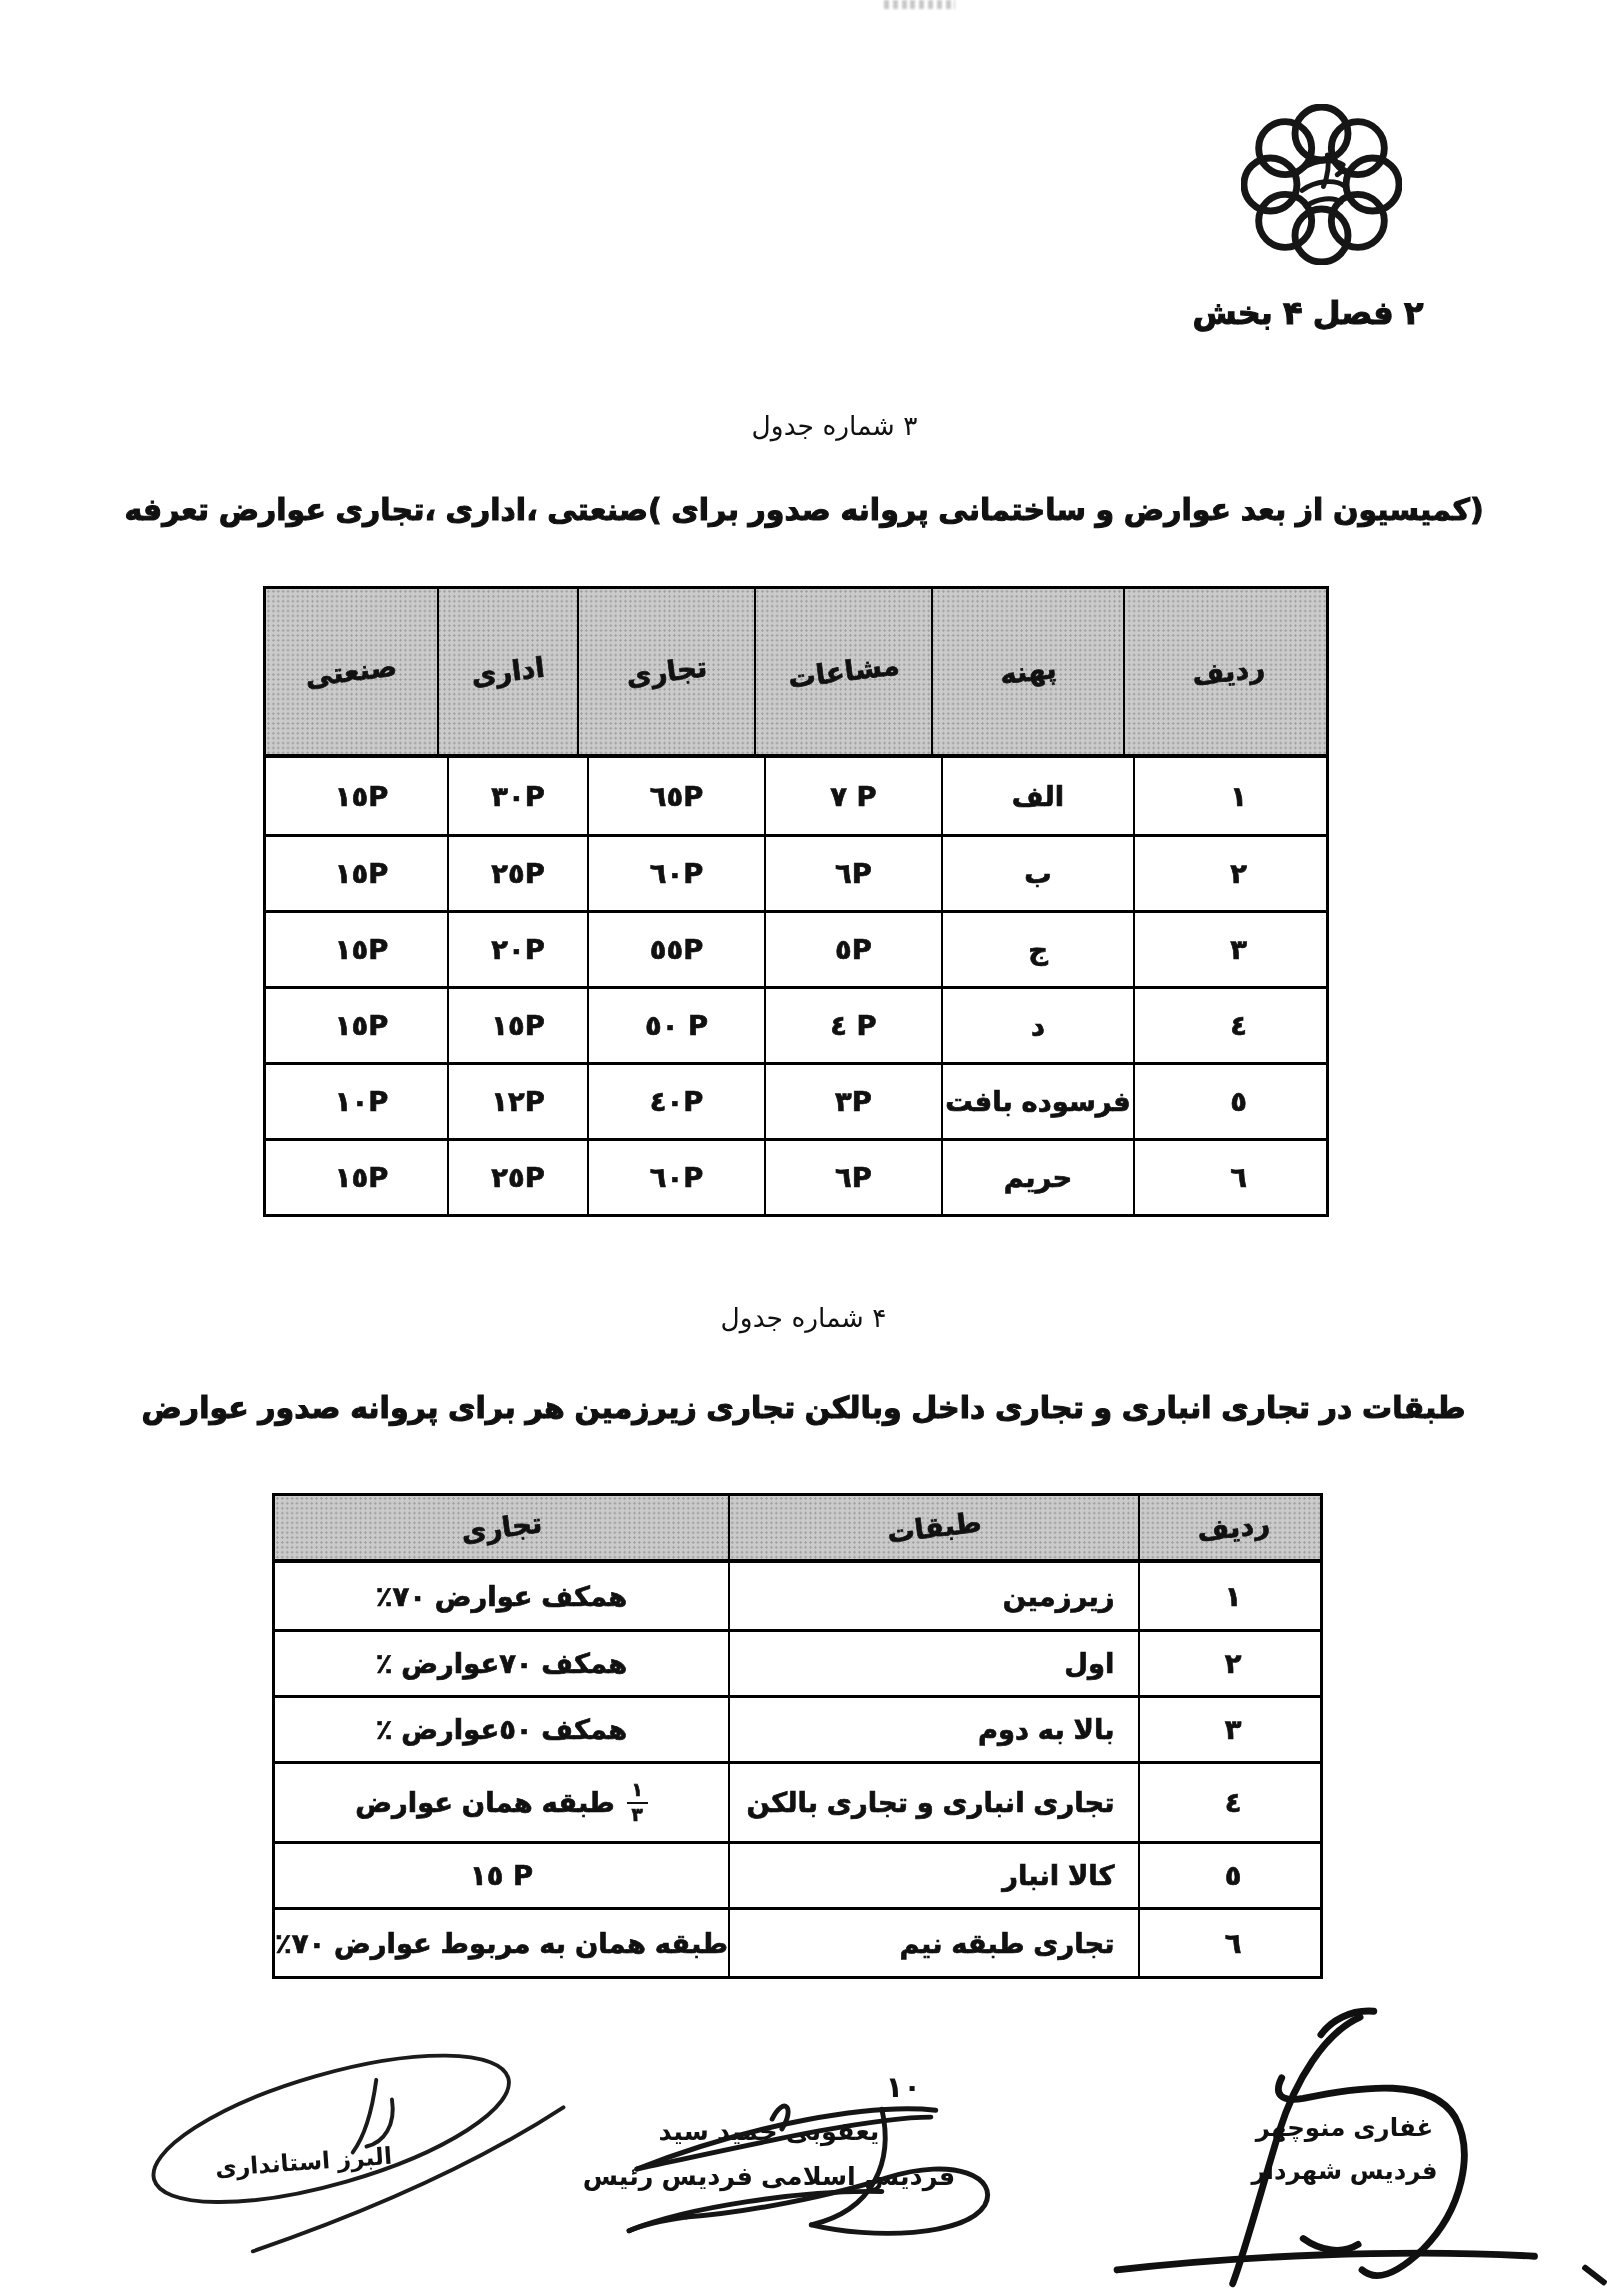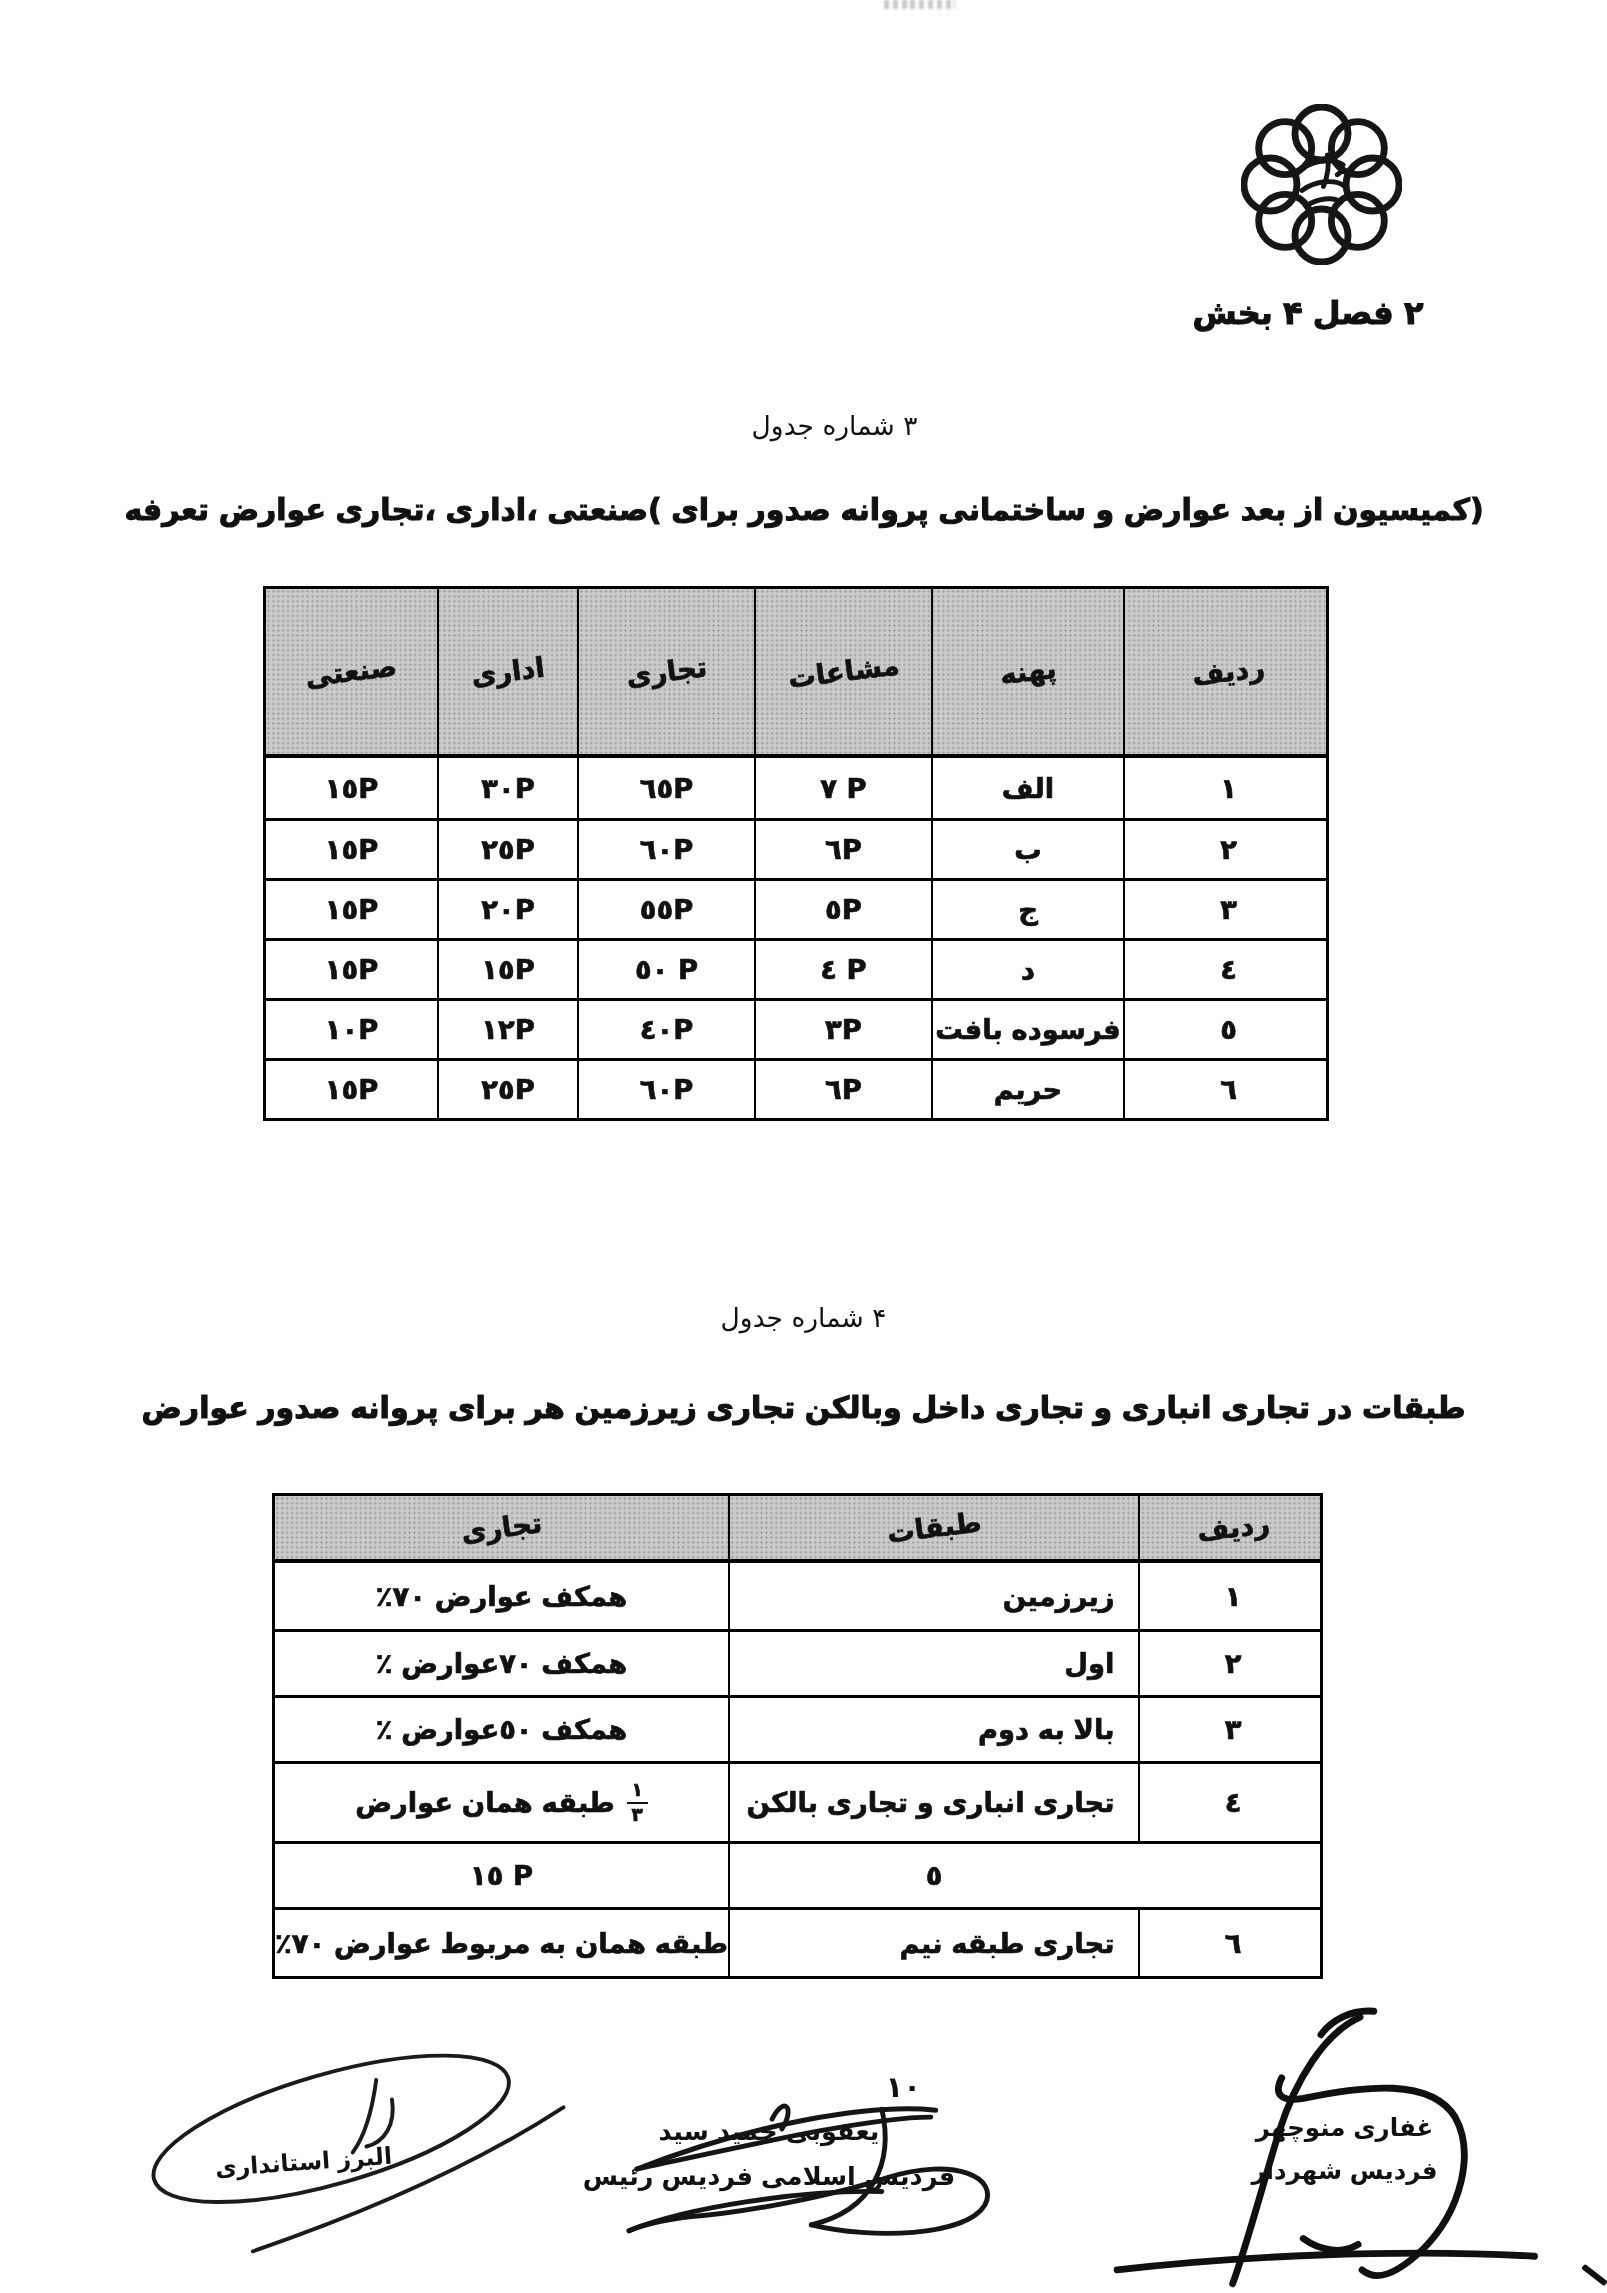--- a/index.html
+++ b/index.html
@@ -52,7 +52,7 @@
   .t1 { left:263px; top:586px; width:1066px; }
   .t1 .trow { grid-template-columns:171px 140px 177px 177px 192px 209px; }
   .t1 .hdr { height:169px; }
-  .t1 .body { height:60px; }
+  .t1 .body { height:76px;padding-left:10px; }
 
   .t2 { left:272px; top:1493px; width:1051px; }
   .t2 .trow { grid-template-columns:453px 410px 188px; }

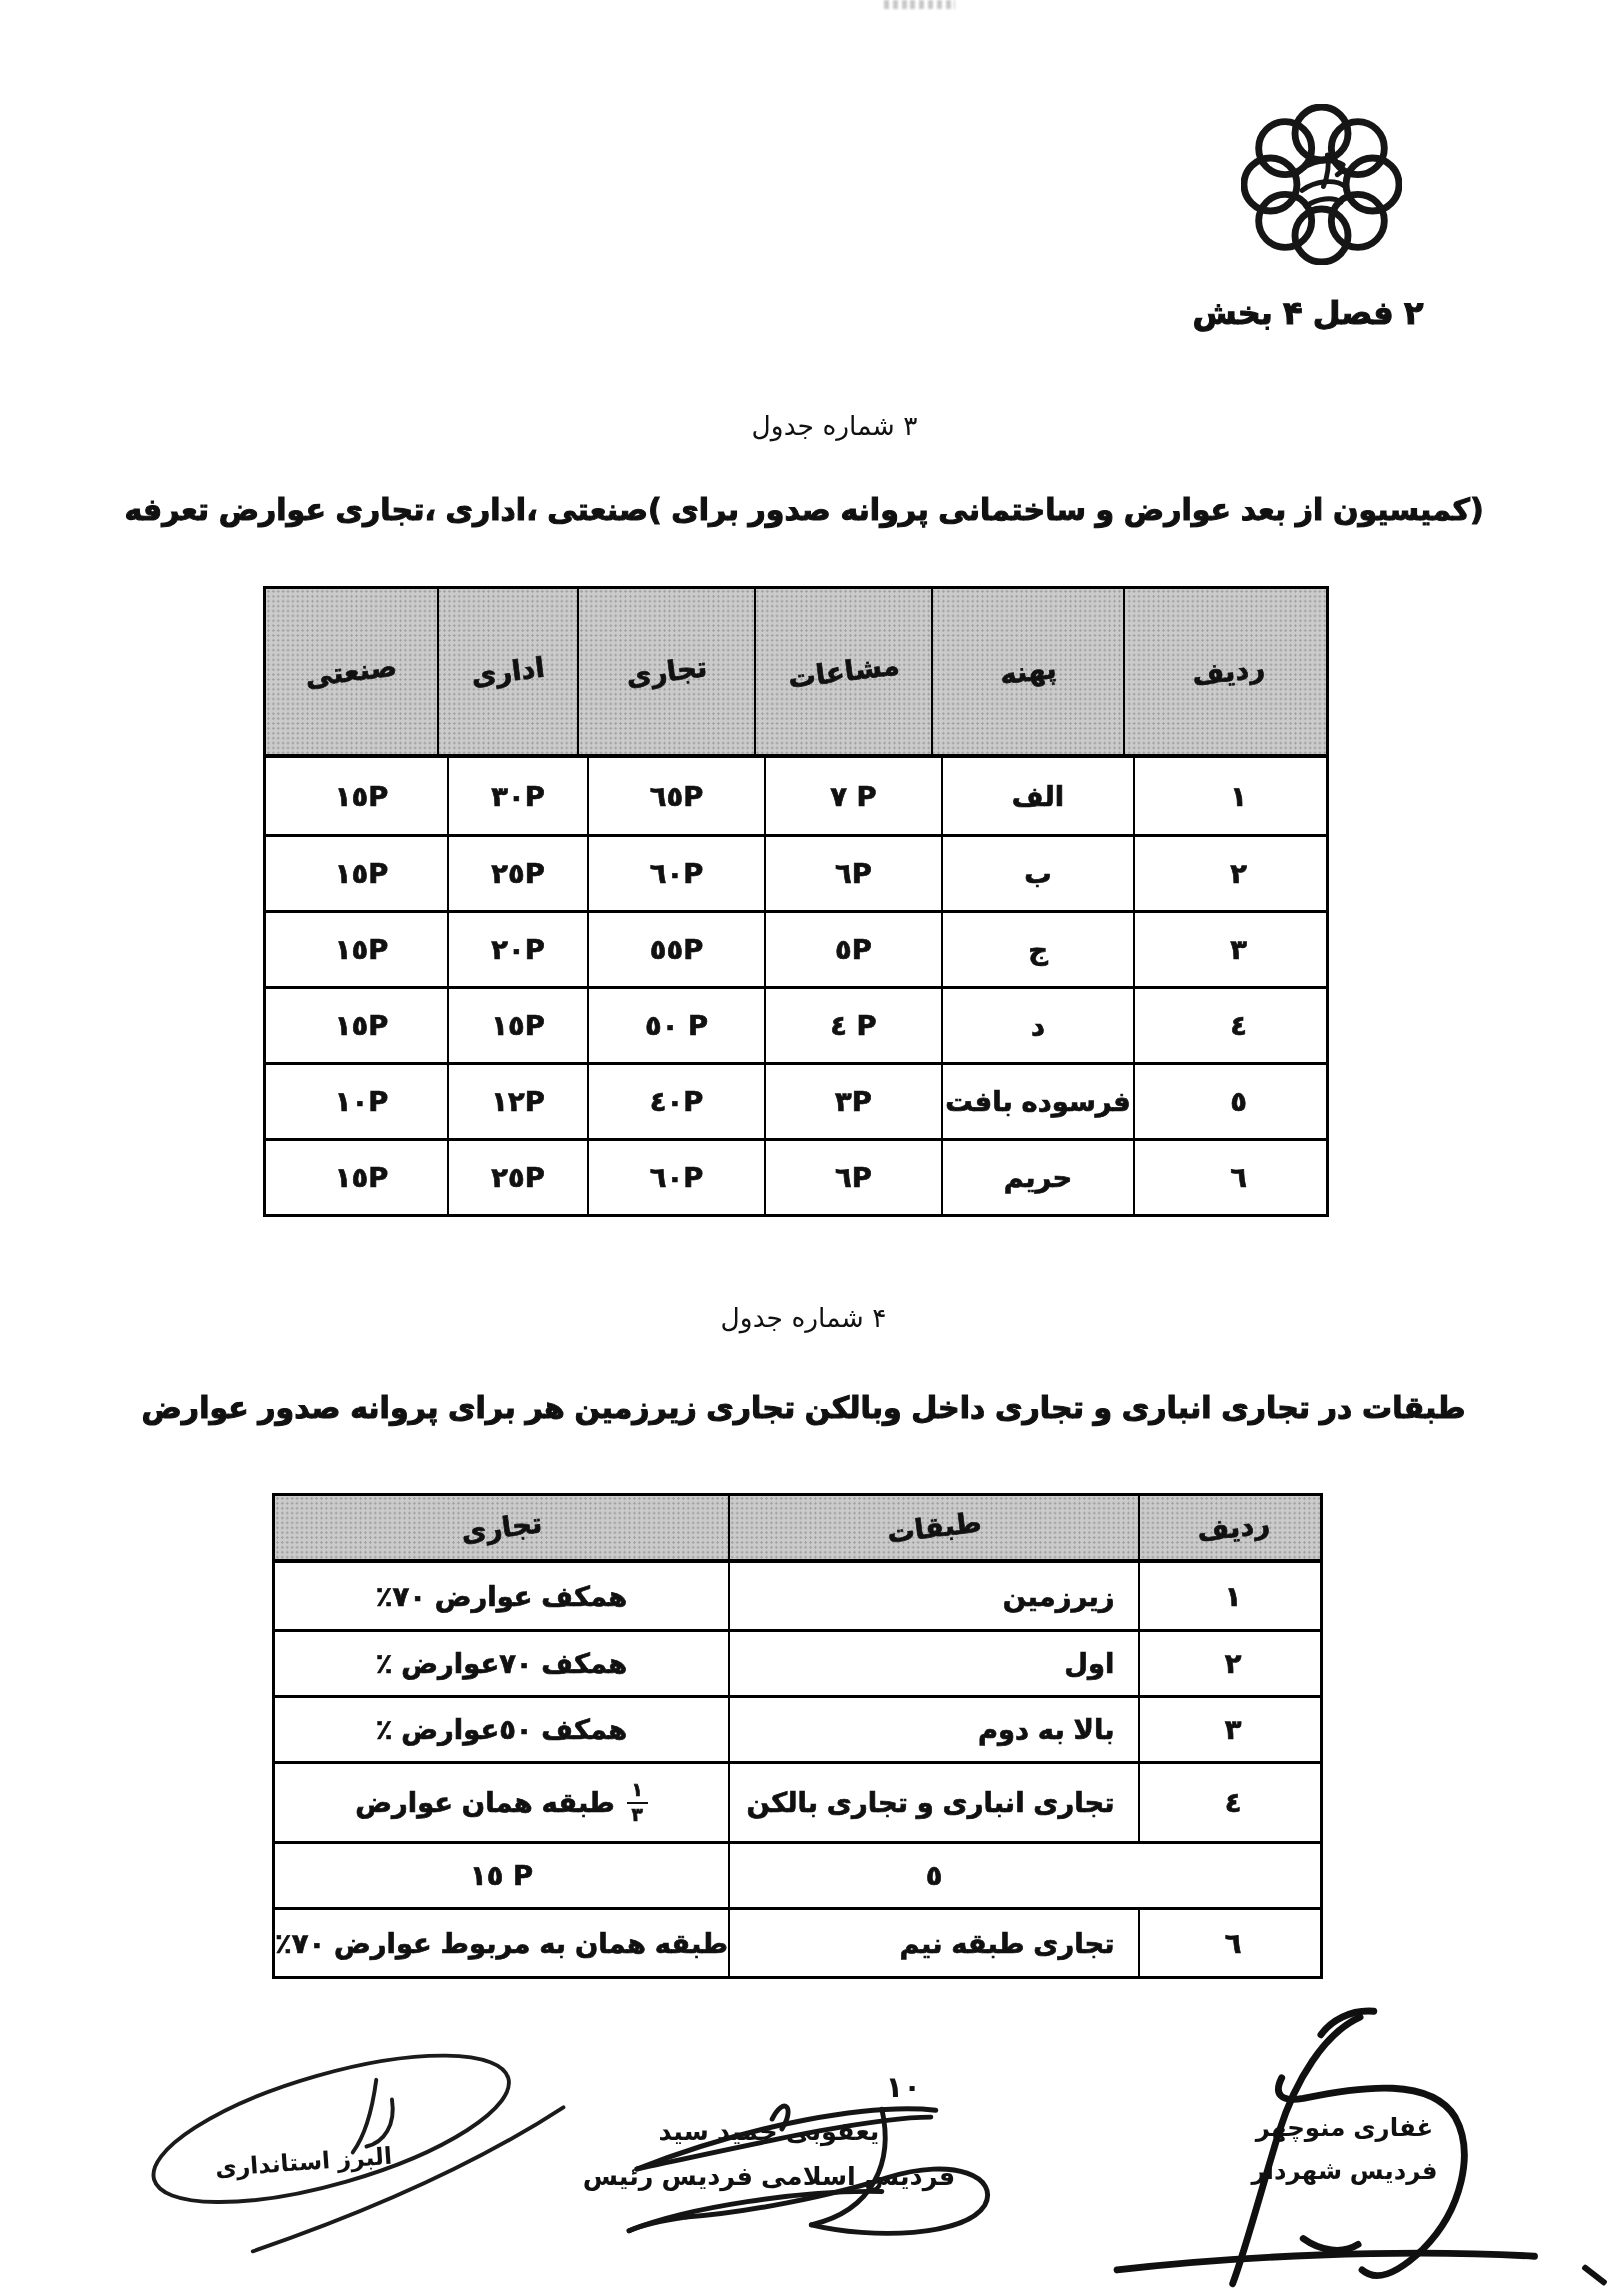--- a/index.html
+++ b/index.html
@@ -387,6 +387,10 @@
       <div class="c chunky wordsline">
           <span class="w">١٥ P</span>
         </div>
+      <div class="c chunky wordsline tab">
+          <span class="w">انبار</span>
+          <span class="w">کالا</span>
+        </div>
       <div class="c chunky">
           <span class="ltrval">٥</span>
         </div>

